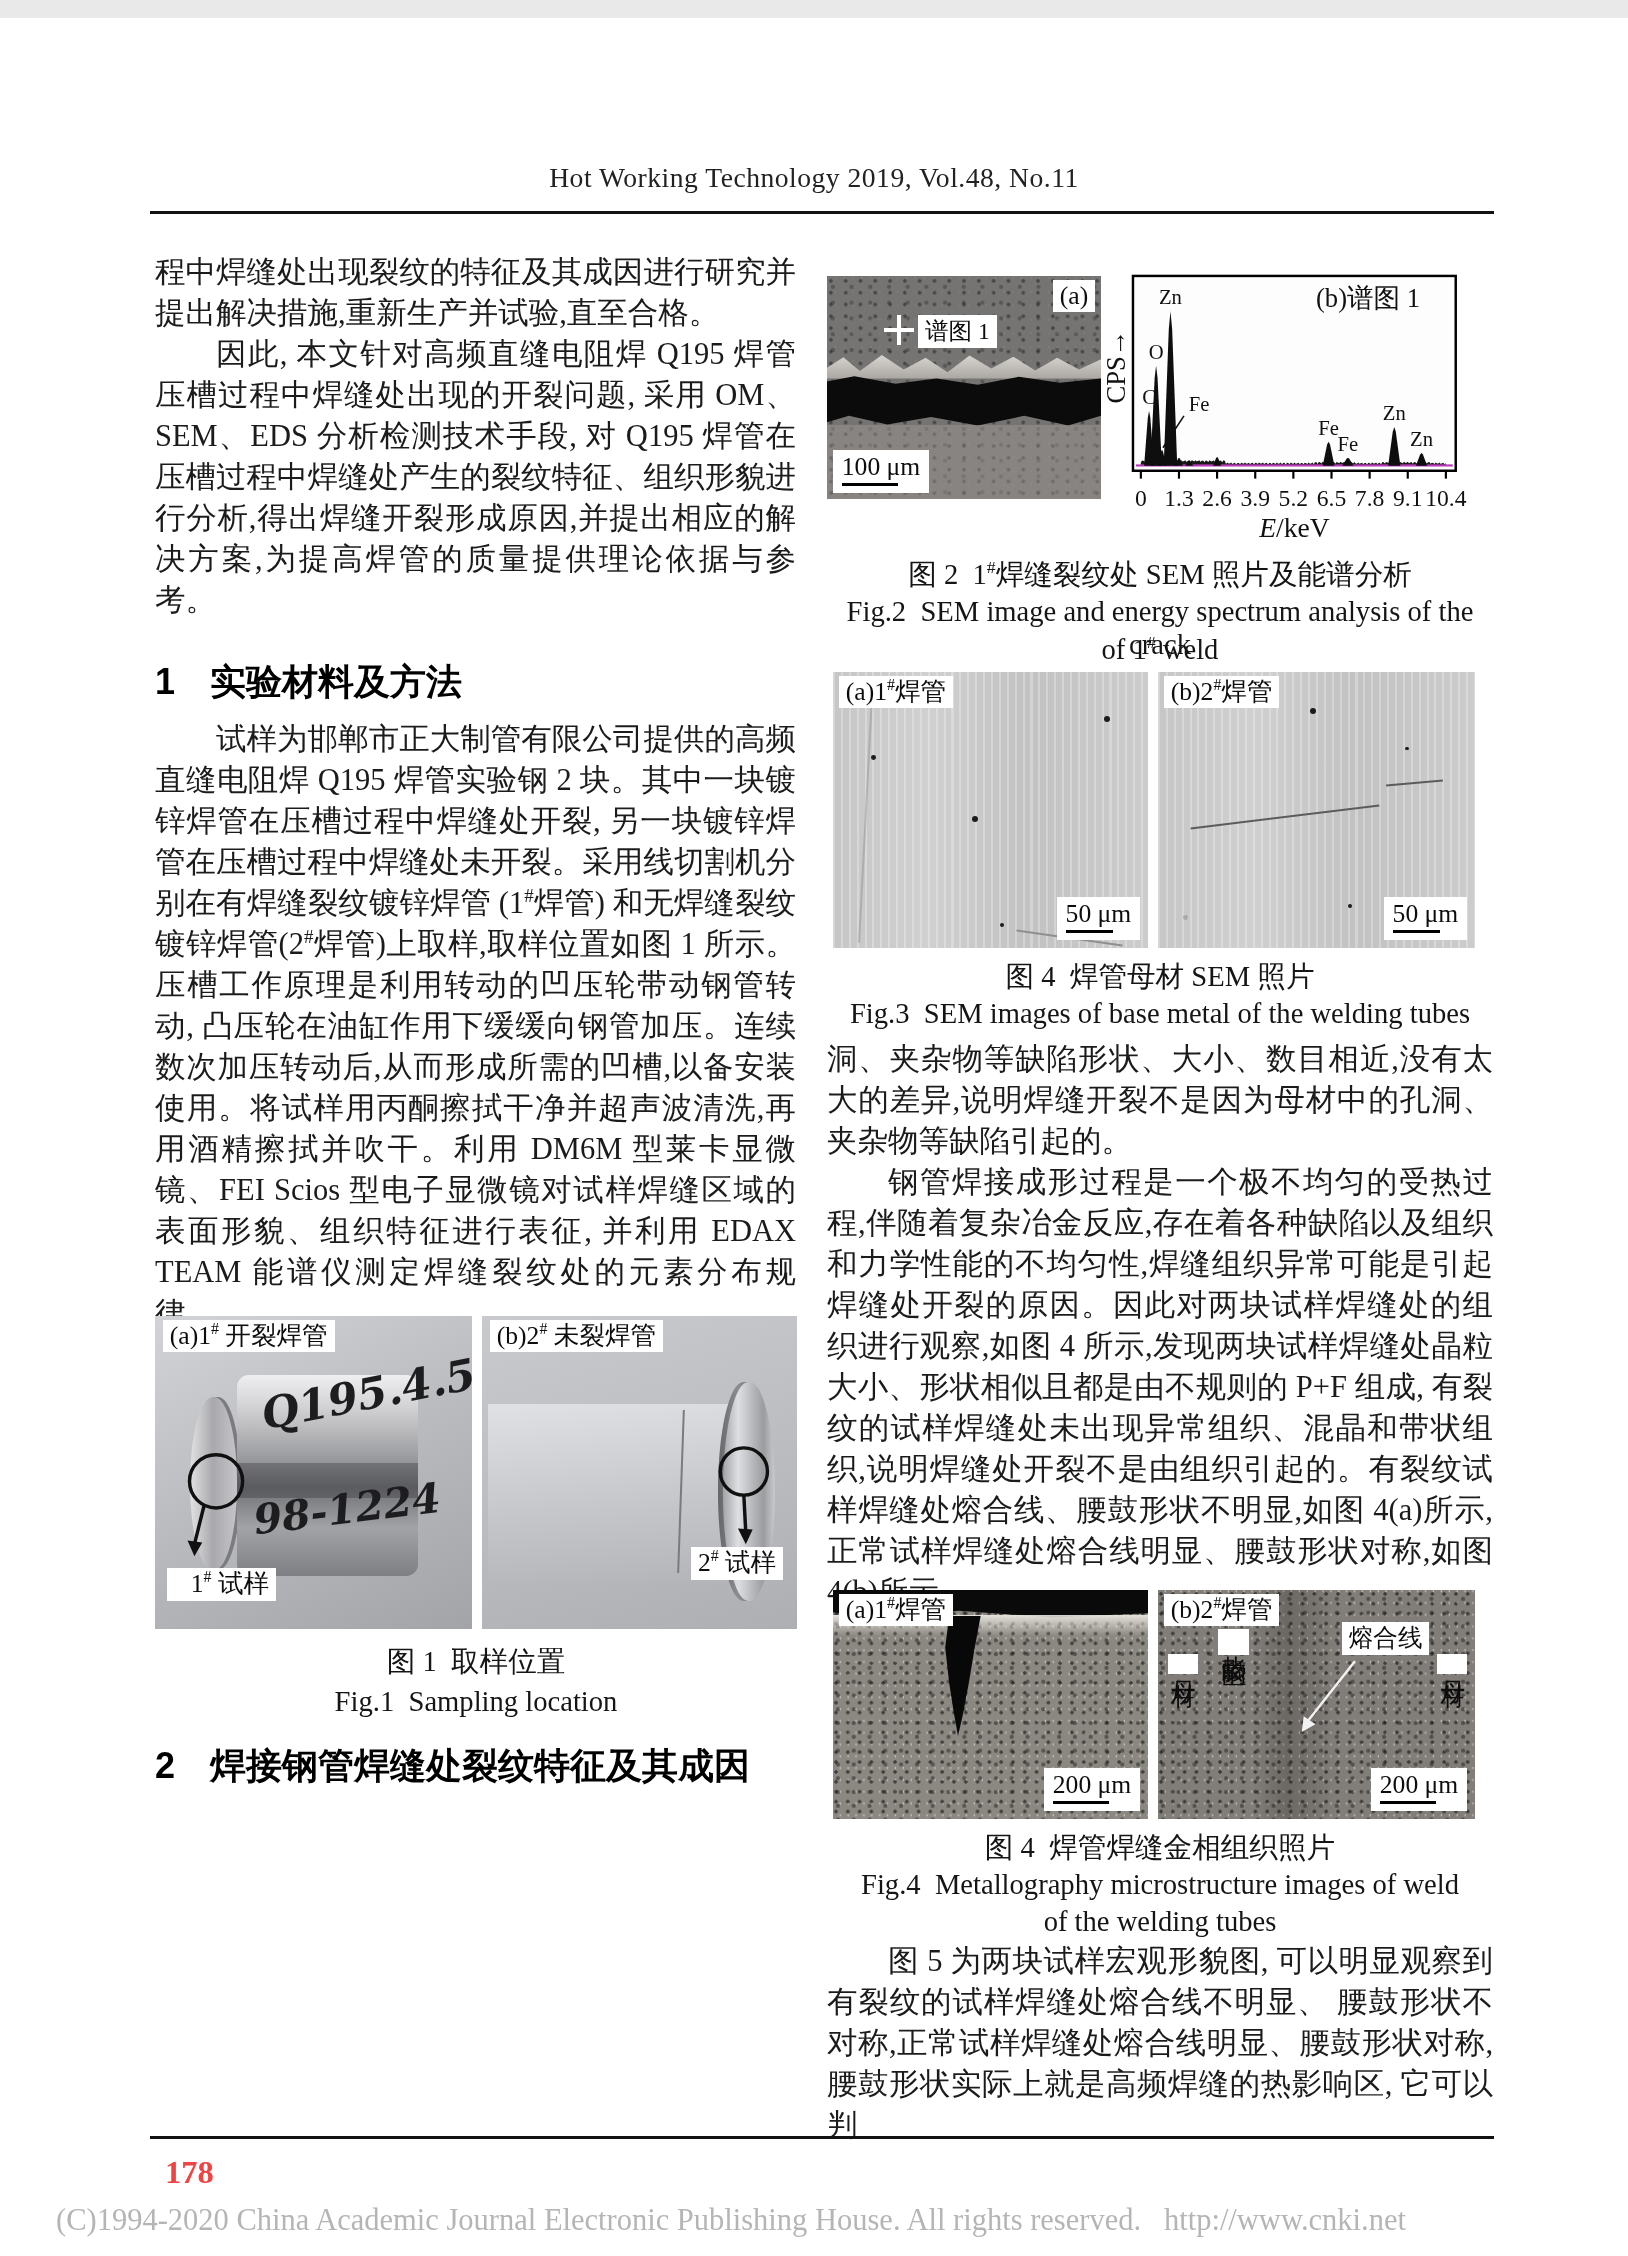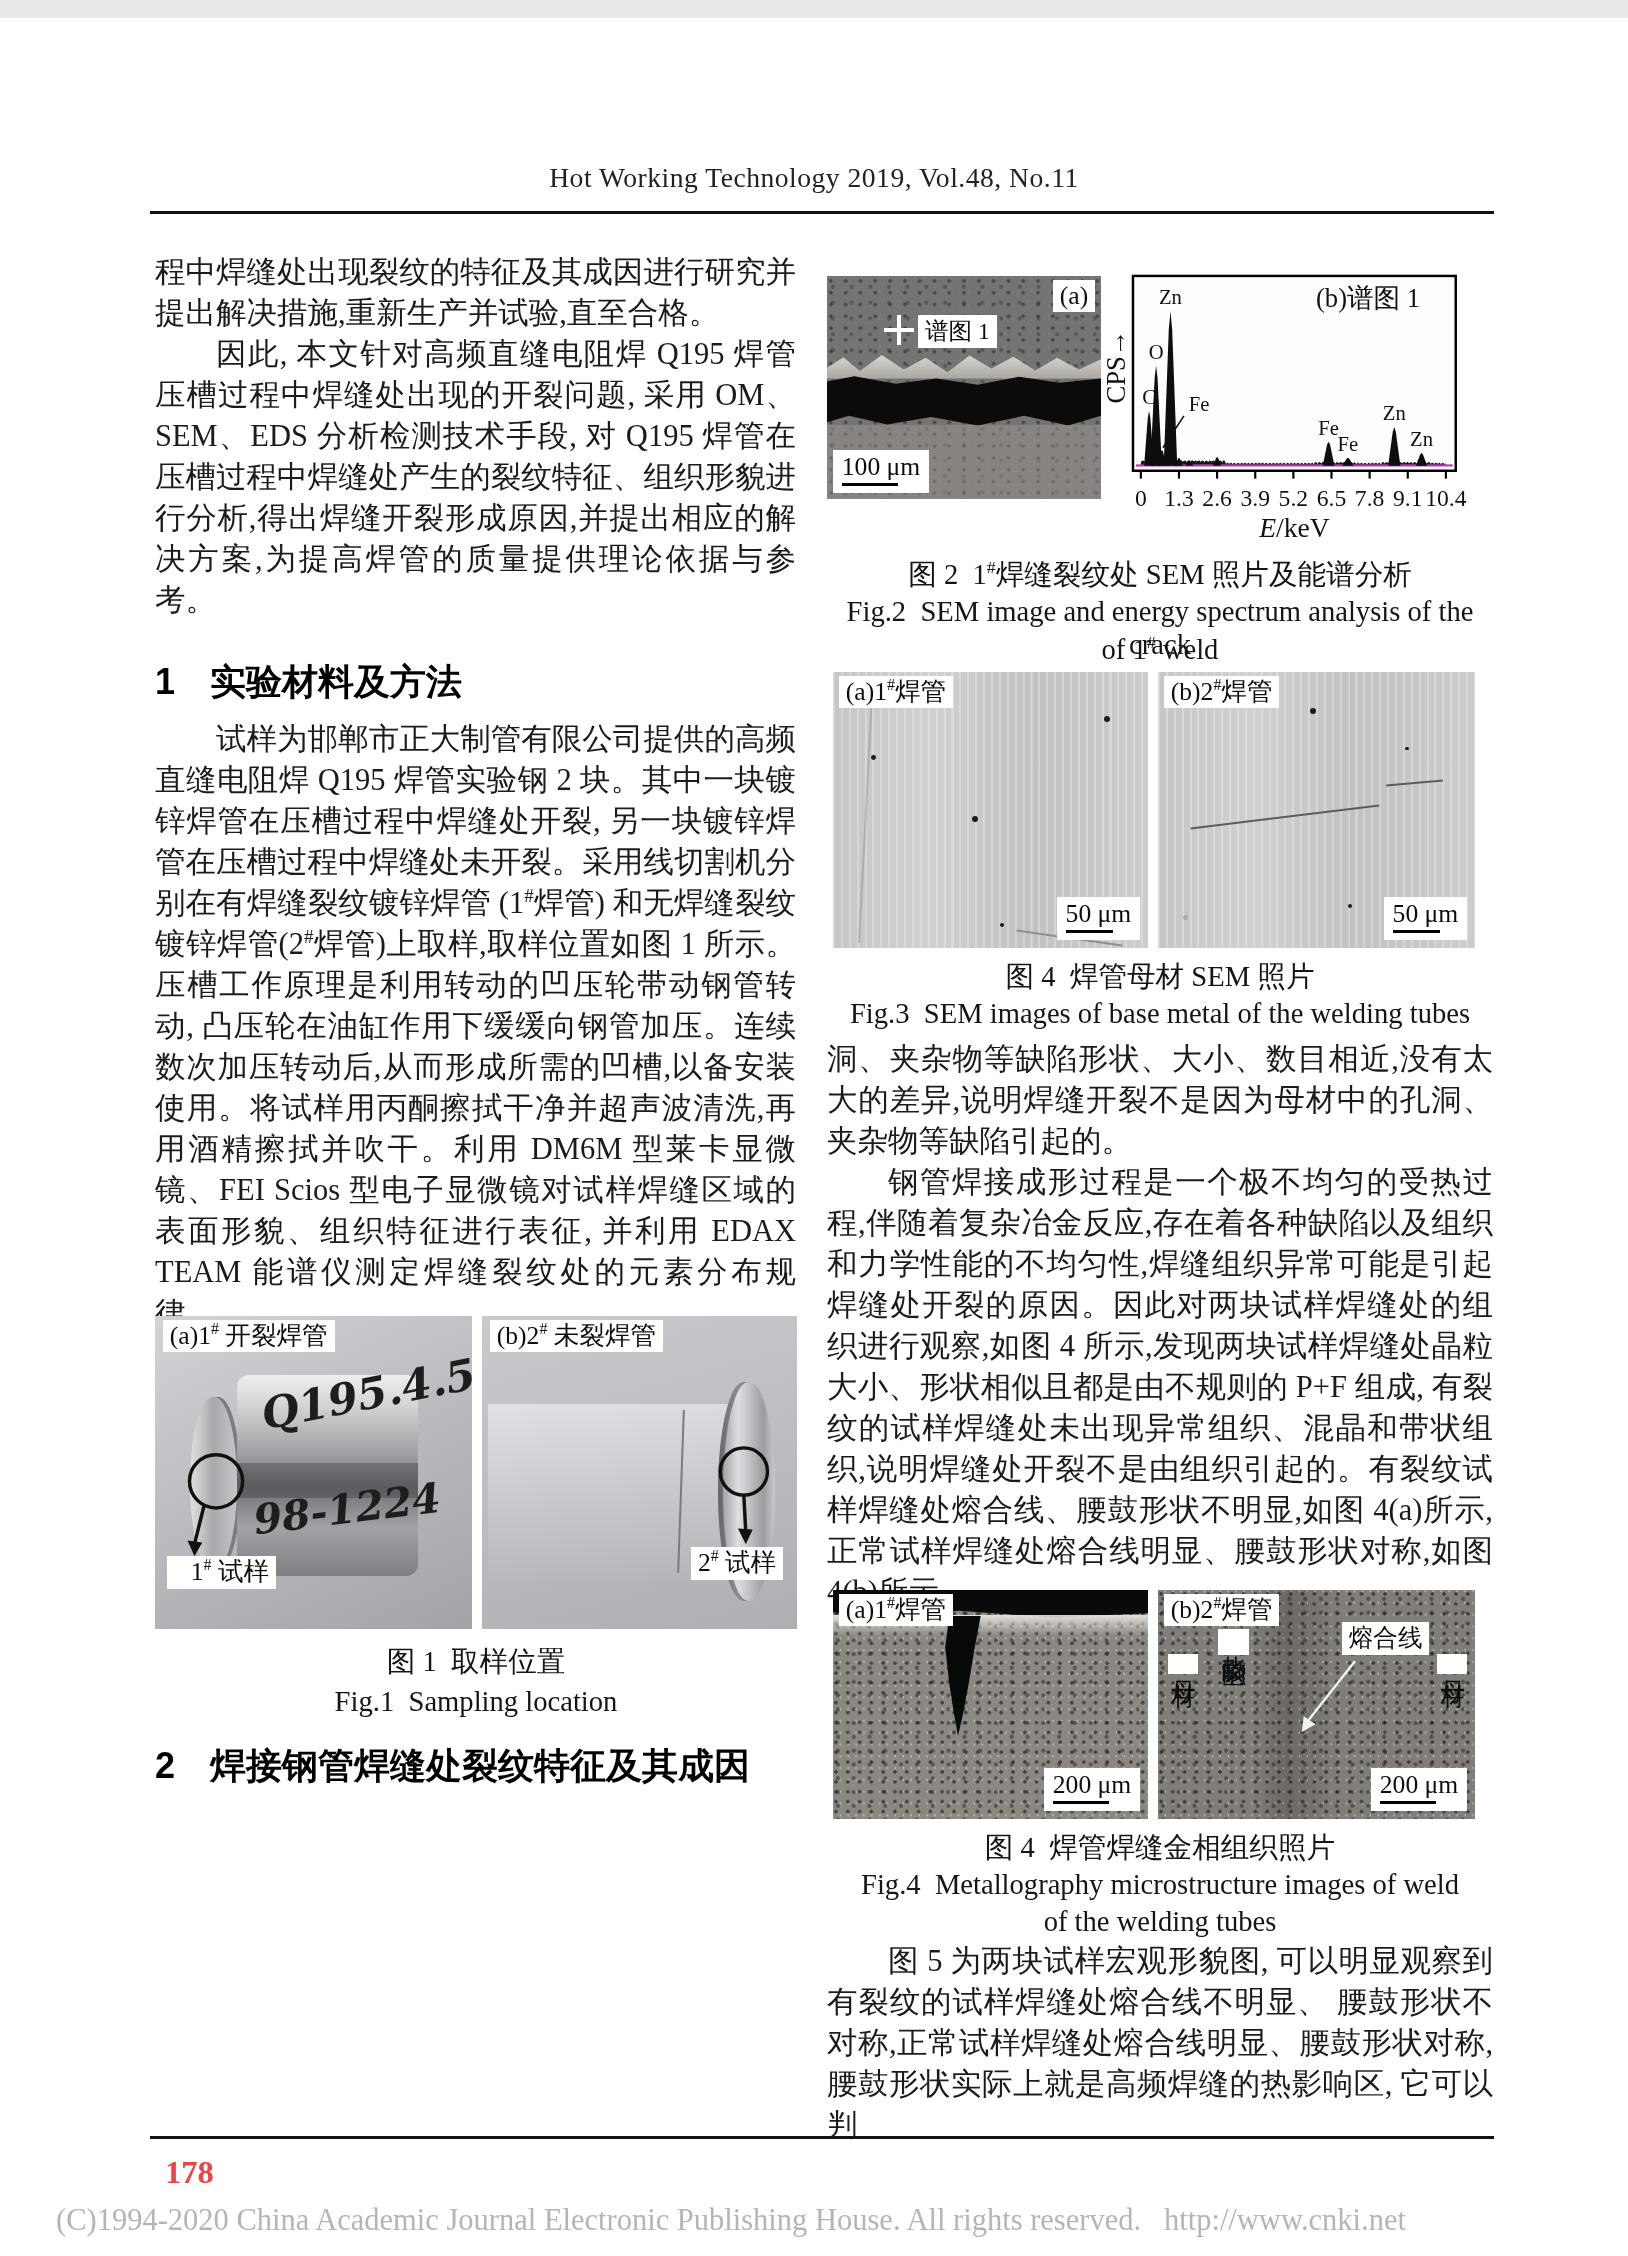--- a/index.html
+++ b/index.html
@@ -112,7 +112,7 @@
       <polygon points="40,244 33,228 48,230" fill="#101010"></polygon>
     </svg>
     <div class="plabel" style="left:7.9px;top:3.9px;">(a)1<sup class="sp">#</sup> 开裂焊管</div>
-    <div class="plabel" style="left:11.8px;top:240px;padding-left:24px;">1<sup class="sp">#</sup> 试样</div>
+    <div class="plabel" style="left:11.8px;top:252px;padding-left:24px;">1<sup class="sp">#</sup> 试样</div>
   </div>
   <div class="photo photo1b" style="left:482px;top:1298px;width:315px;height:313px;">
     <div class="slab"></div>

